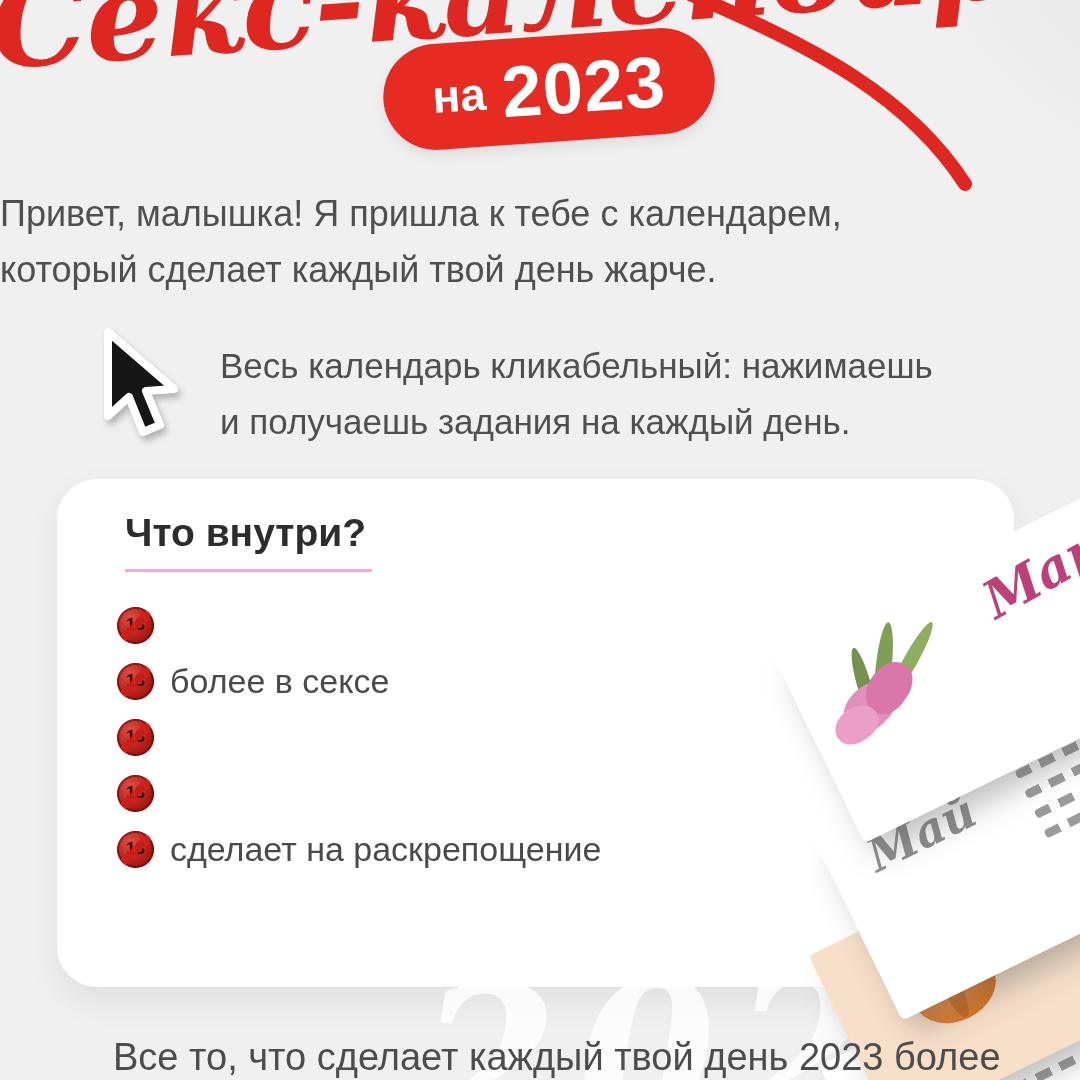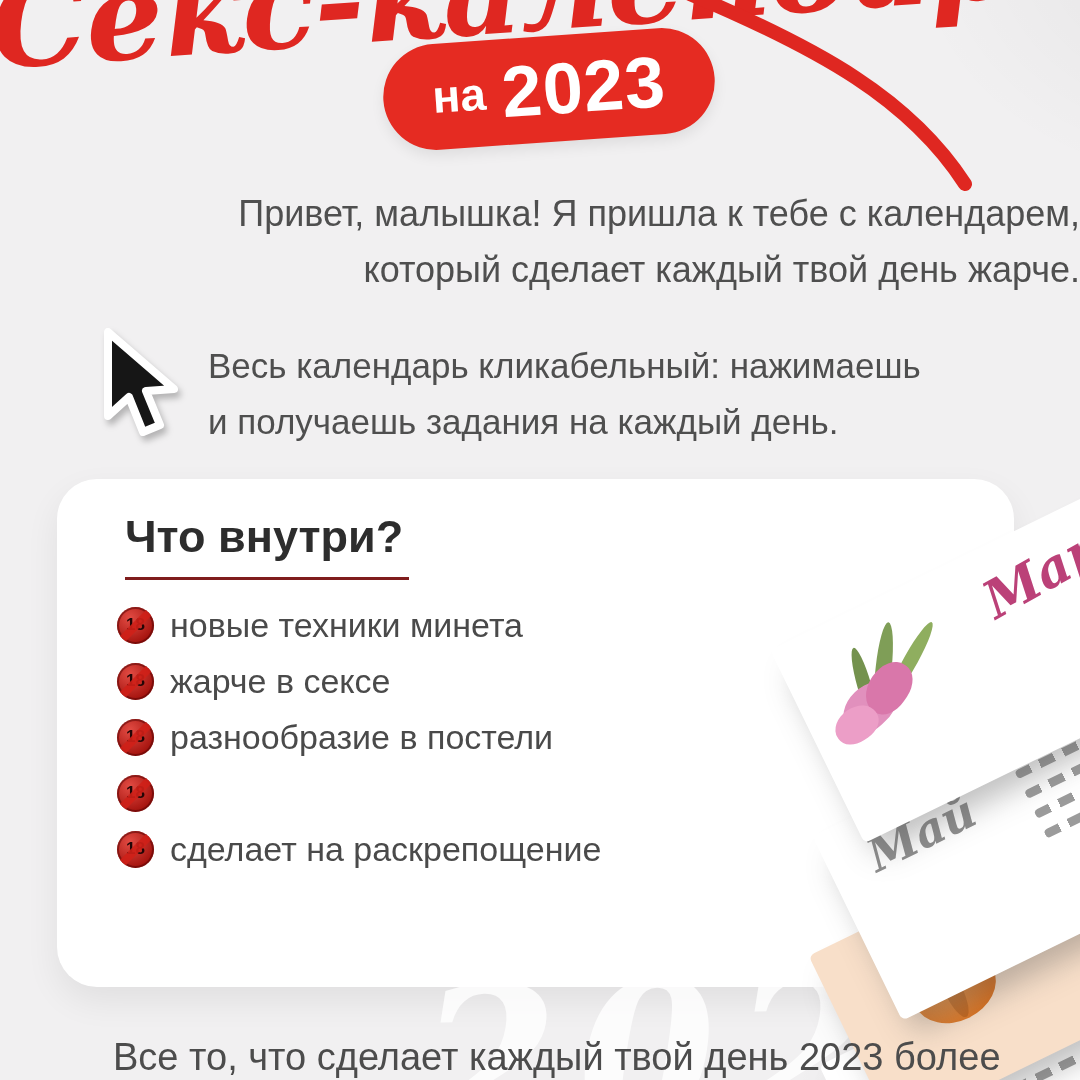--- a/index.html
+++ b/index.html
@@ -31,7 +31,7 @@
   .badge .year{font-size:72px;font-weight:bold;letter-spacing:1px;}
   
   .greeting{
-    position:absolute;top:186px;left:0;width:1080px;text-align:right;
+    position:absolute;top:186px;left:0;width:1080px;text-align:left;
     font-size:36px;line-height:1.55;color:#4f4f4f;
   }
   

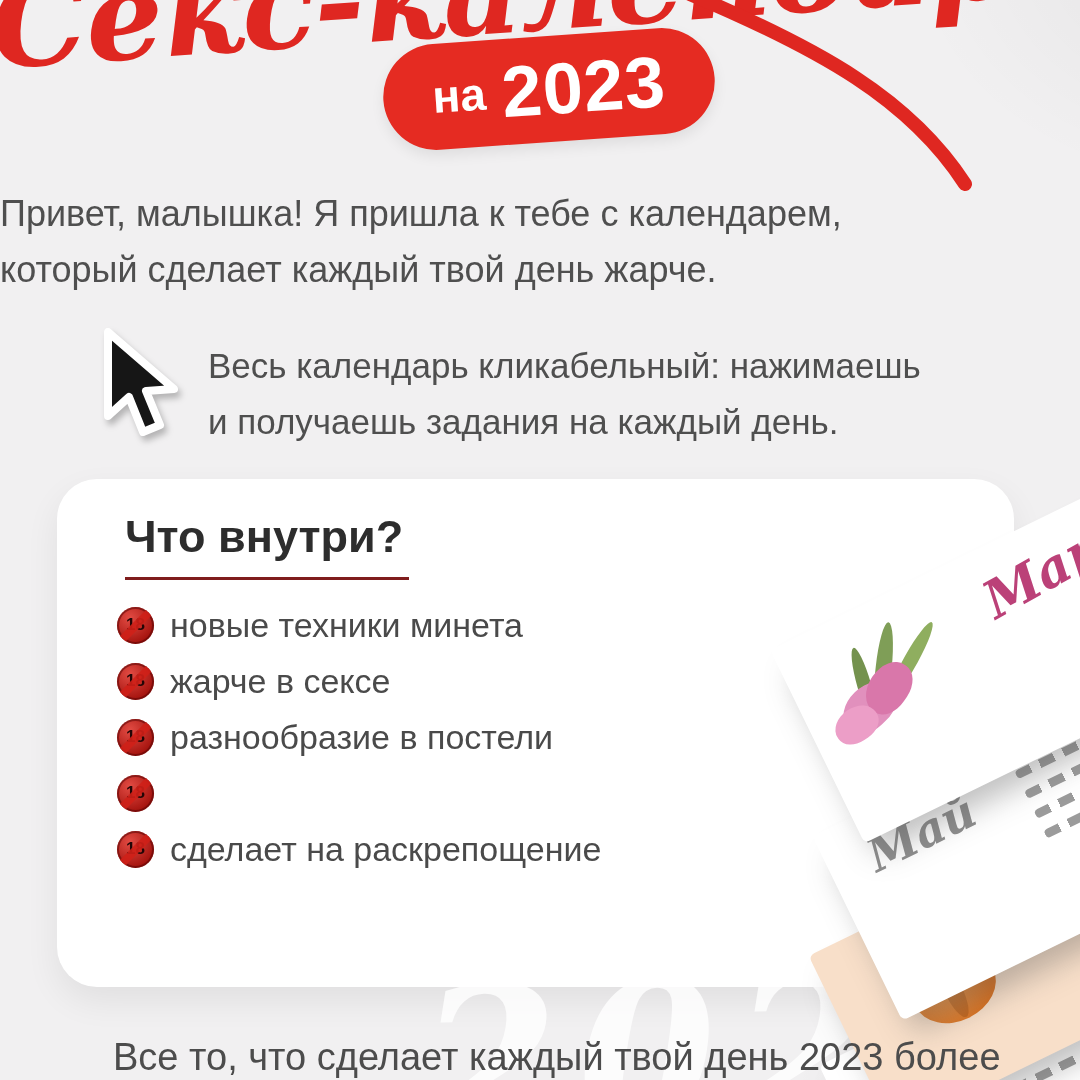--- a/index.html
+++ b/index.html
@@ -38,7 +38,7 @@
   .cursor-wrap{position:absolute;left:90px;top:328px;width:108px;height:112px;}
   .cursor-wrap svg{filter:drop-shadow(3px 5px 3px rgba(0,0,0,.25));}
   .clickable{
-    position:absolute;left:208px;top:338px;
+    position:absolute;left:220px;top:338px;
     font-size:35px;line-height:1.6;color:#4f4f4f;text-align:left;
   }
   

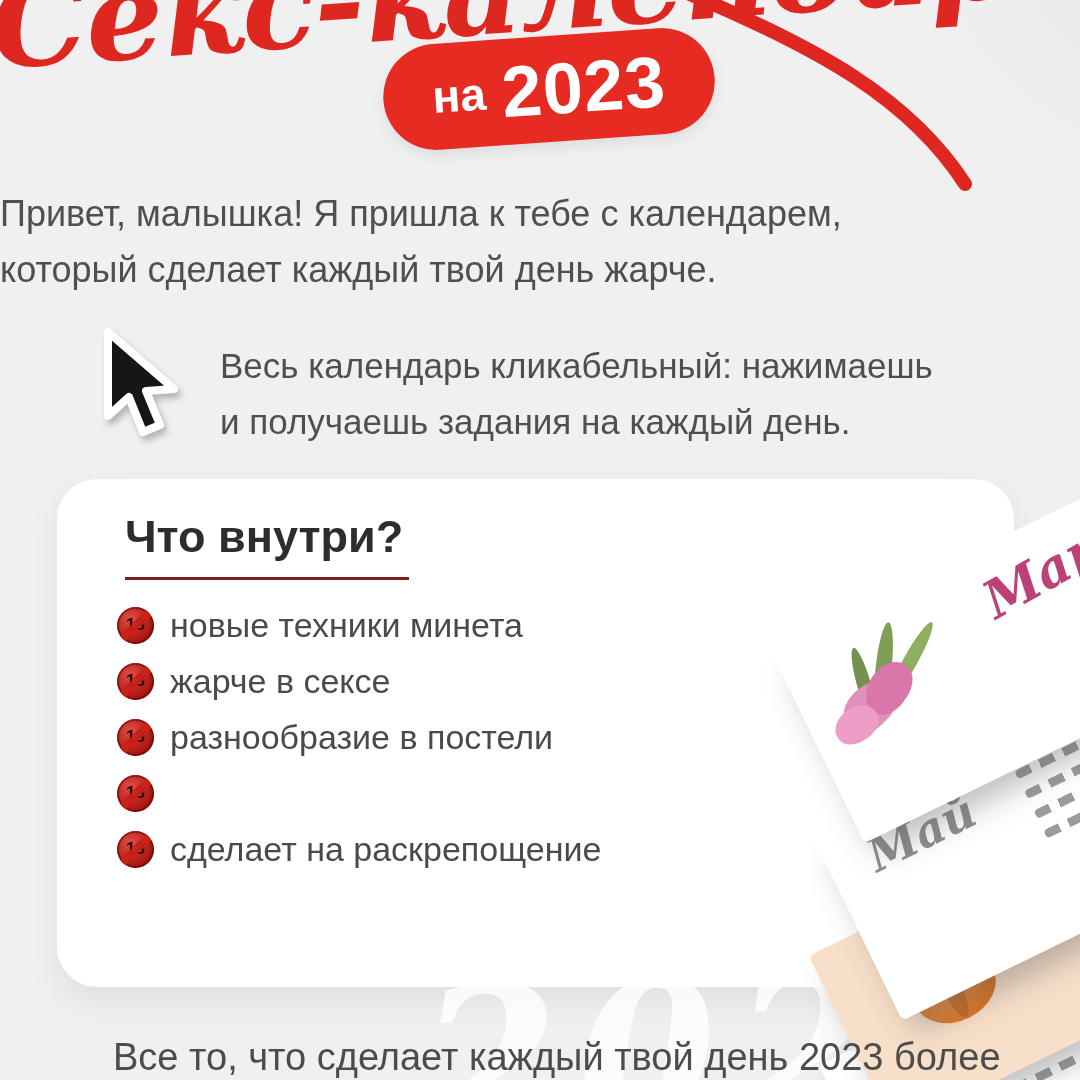--- a/index.html
+++ b/index.html
@@ -49,8 +49,8 @@
   }
   .card-heading{
     position:absolute;left:68px;top:32px;
-    font-size:45px;font-weight:800;color:#2d2d2d;
-    border-bottom:3px solid #7f1d1d;padding:0 6px 14px 0;
+    font-size:39px;font-weight:800;color:#2d2d2d;
+    border-bottom:3px solid #f9a8d4;padding:0 6px 14px 0;
   }
   .feature-list{position:absolute;left:60px;top:118px;list-style:none;margin:0;padding:0;}
   .feature-list li{display:flex;align-items:center;gap:16px;height:56px;}

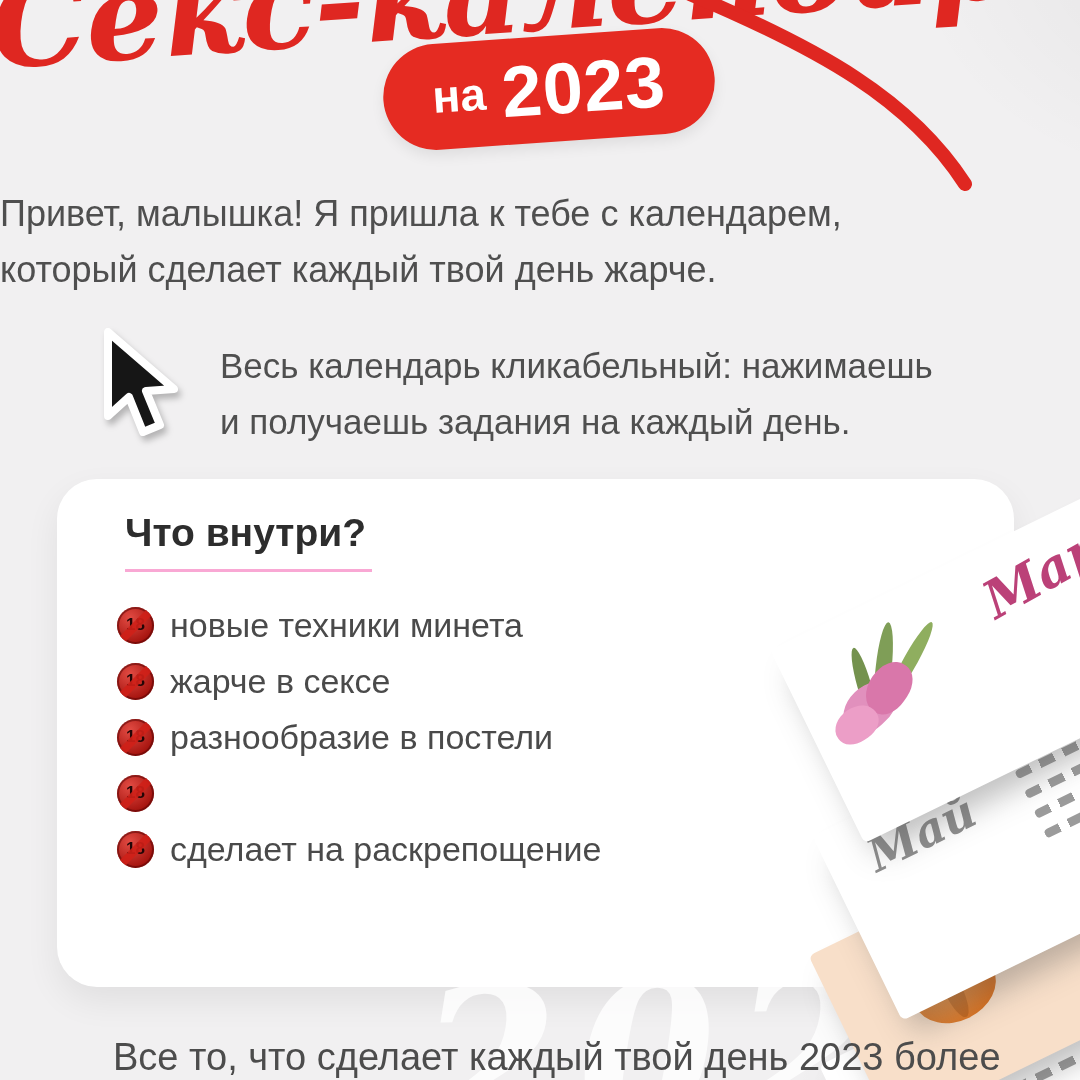--- a/index.html
+++ b/index.html
@@ -156,7 +156,6 @@
         <span class="age-icon">
             <span class="num">18</span>
           </span>
-        <span class="feature-label">новые техники минета</span>
       </li>
       <li>
         <span class="age-icon">

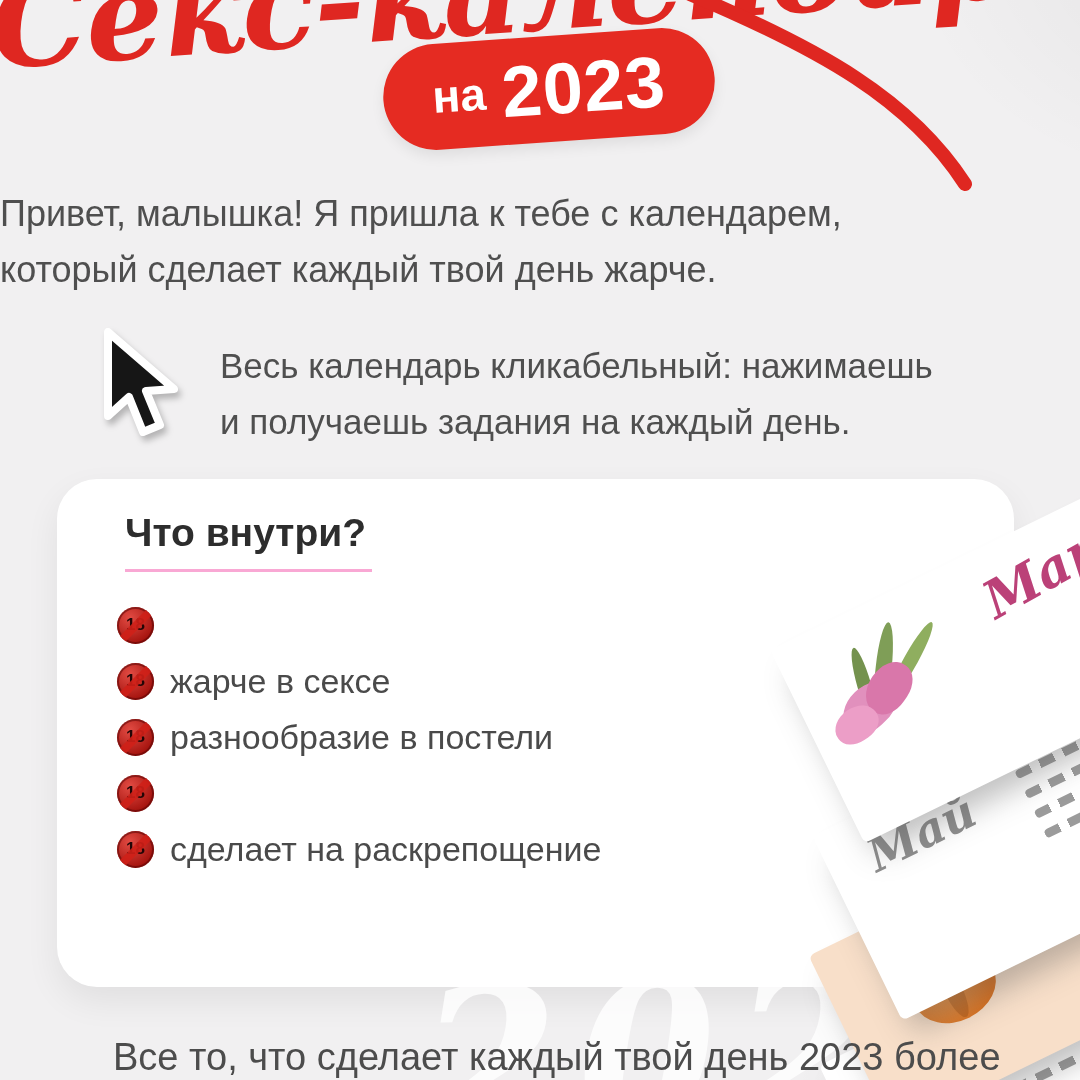--- a/index.html
+++ b/index.html
@@ -161,7 +161,7 @@
         <span class="age-icon">
             <span class="num">18</span>
           </span>
-        <span class="feature-label">жарче в сексе</span>
+        <span class="feature-label">более в сексе</span>
       </li>
       <li>
         <span class="age-icon">

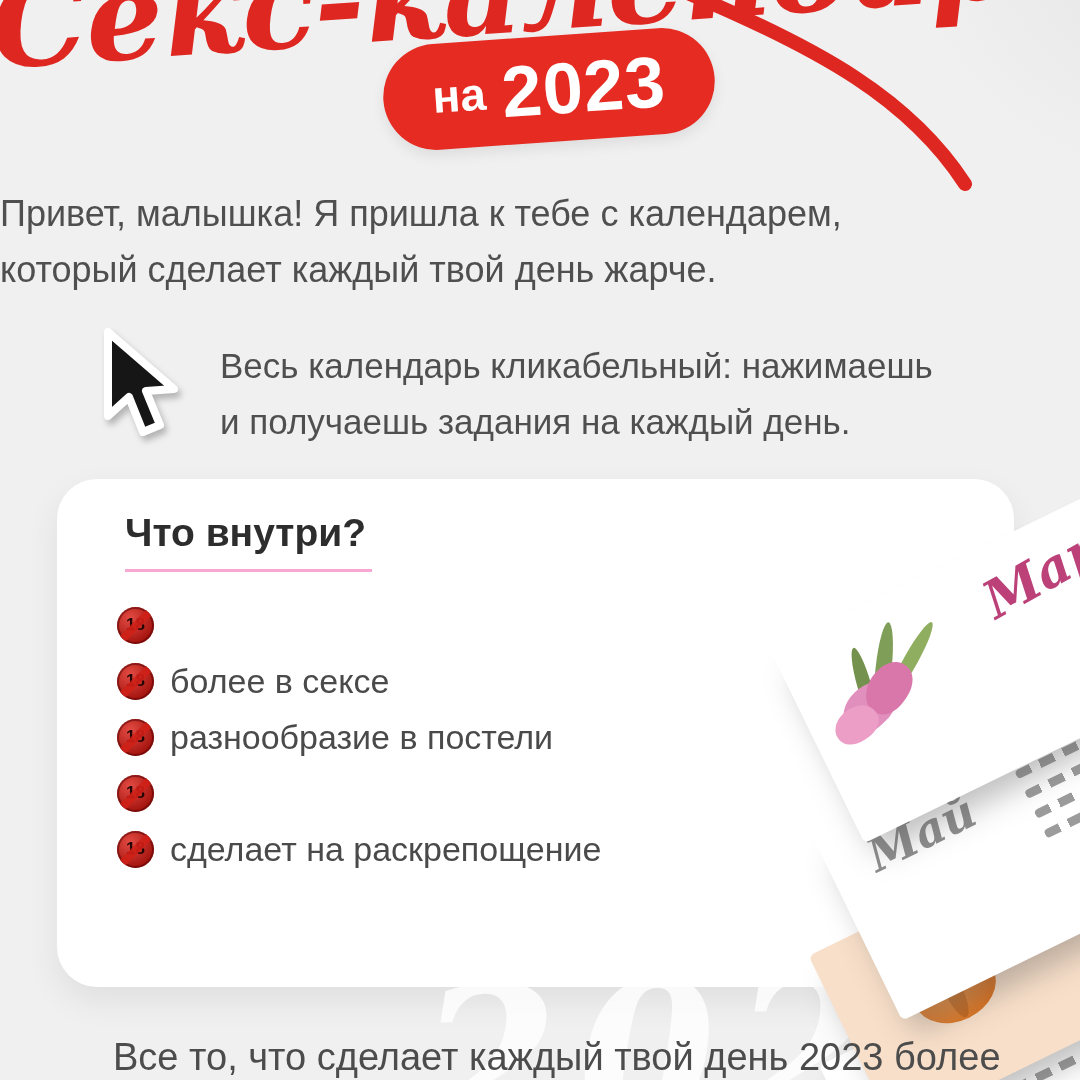--- a/index.html
+++ b/index.html
@@ -167,7 +167,6 @@
         <span class="age-icon">
             <span class="num">18</span>
           </span>
-        <span class="feature-label">разнообразие в постели</span>
       </li>
       <li>
         <span class="age-icon">

